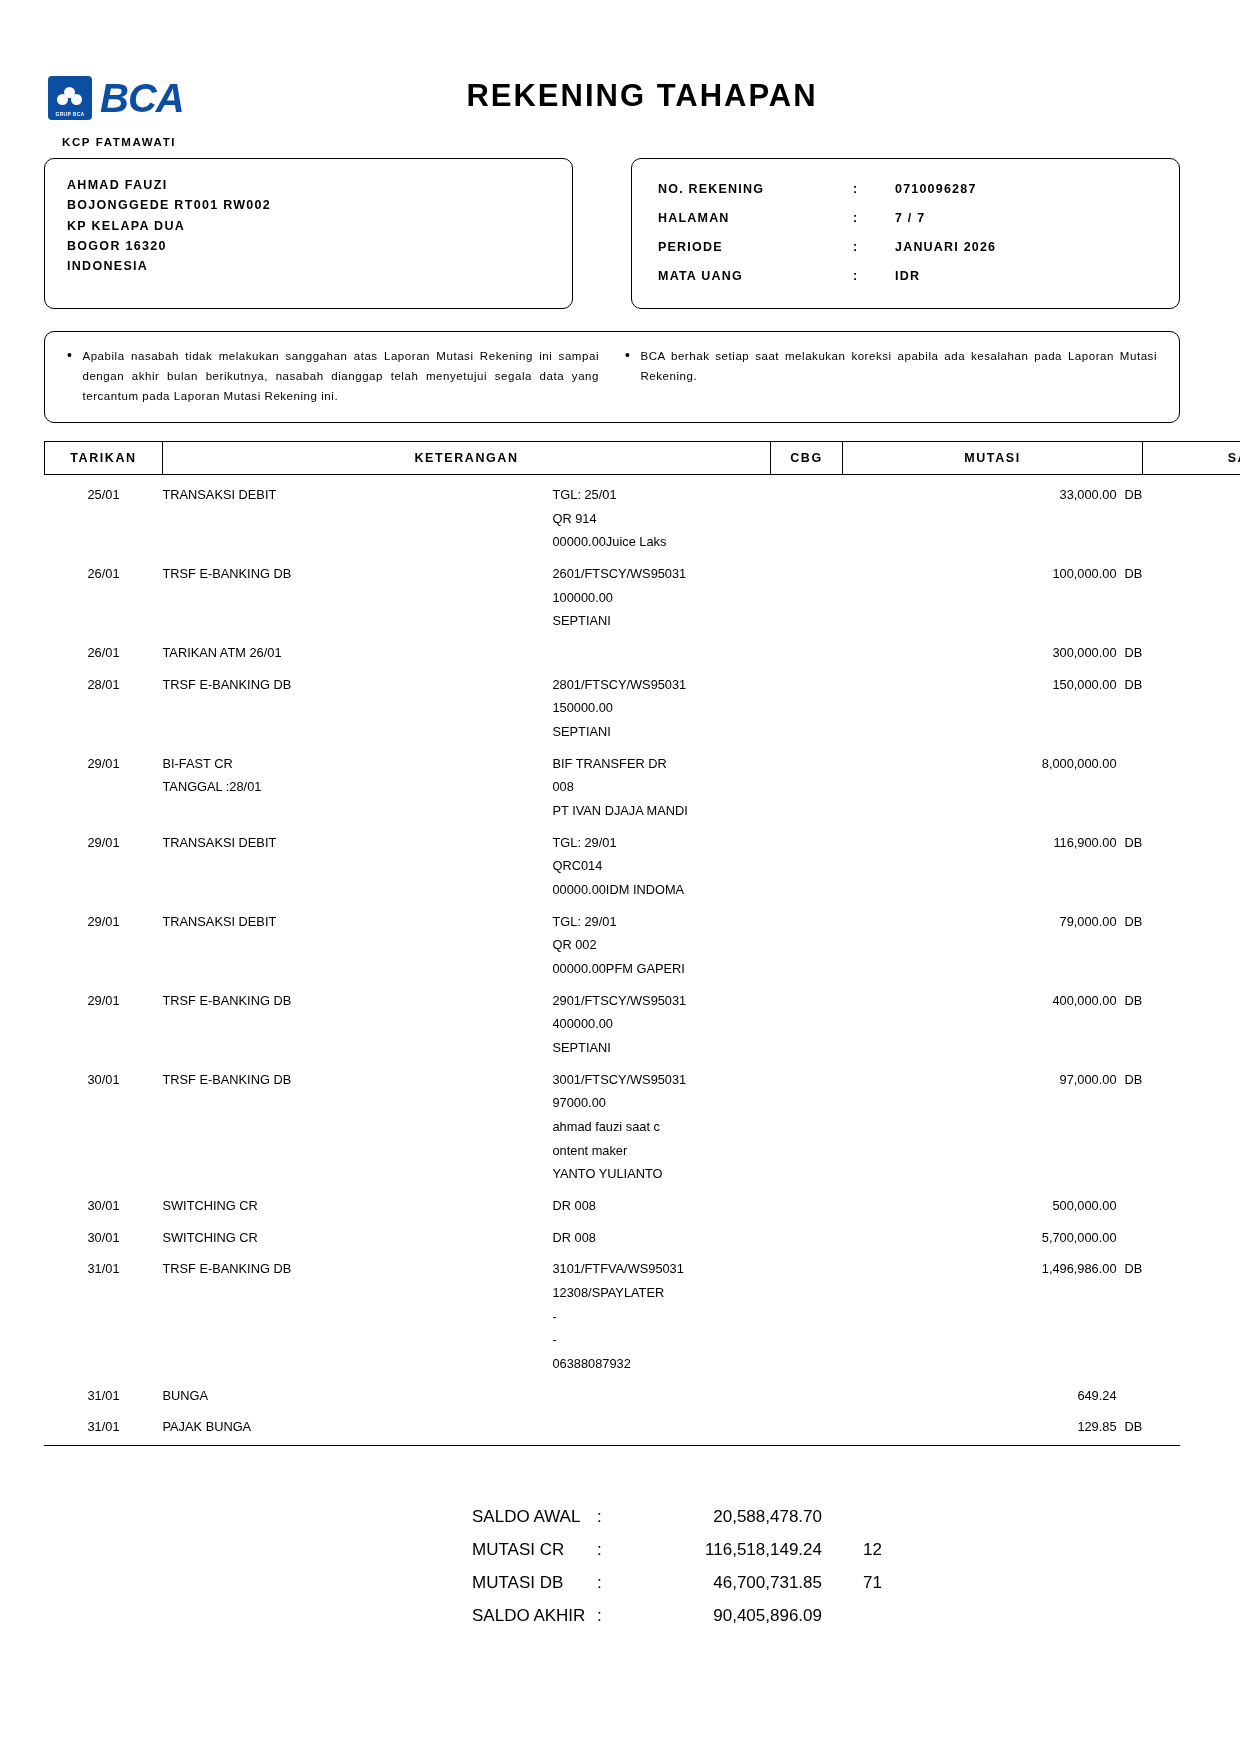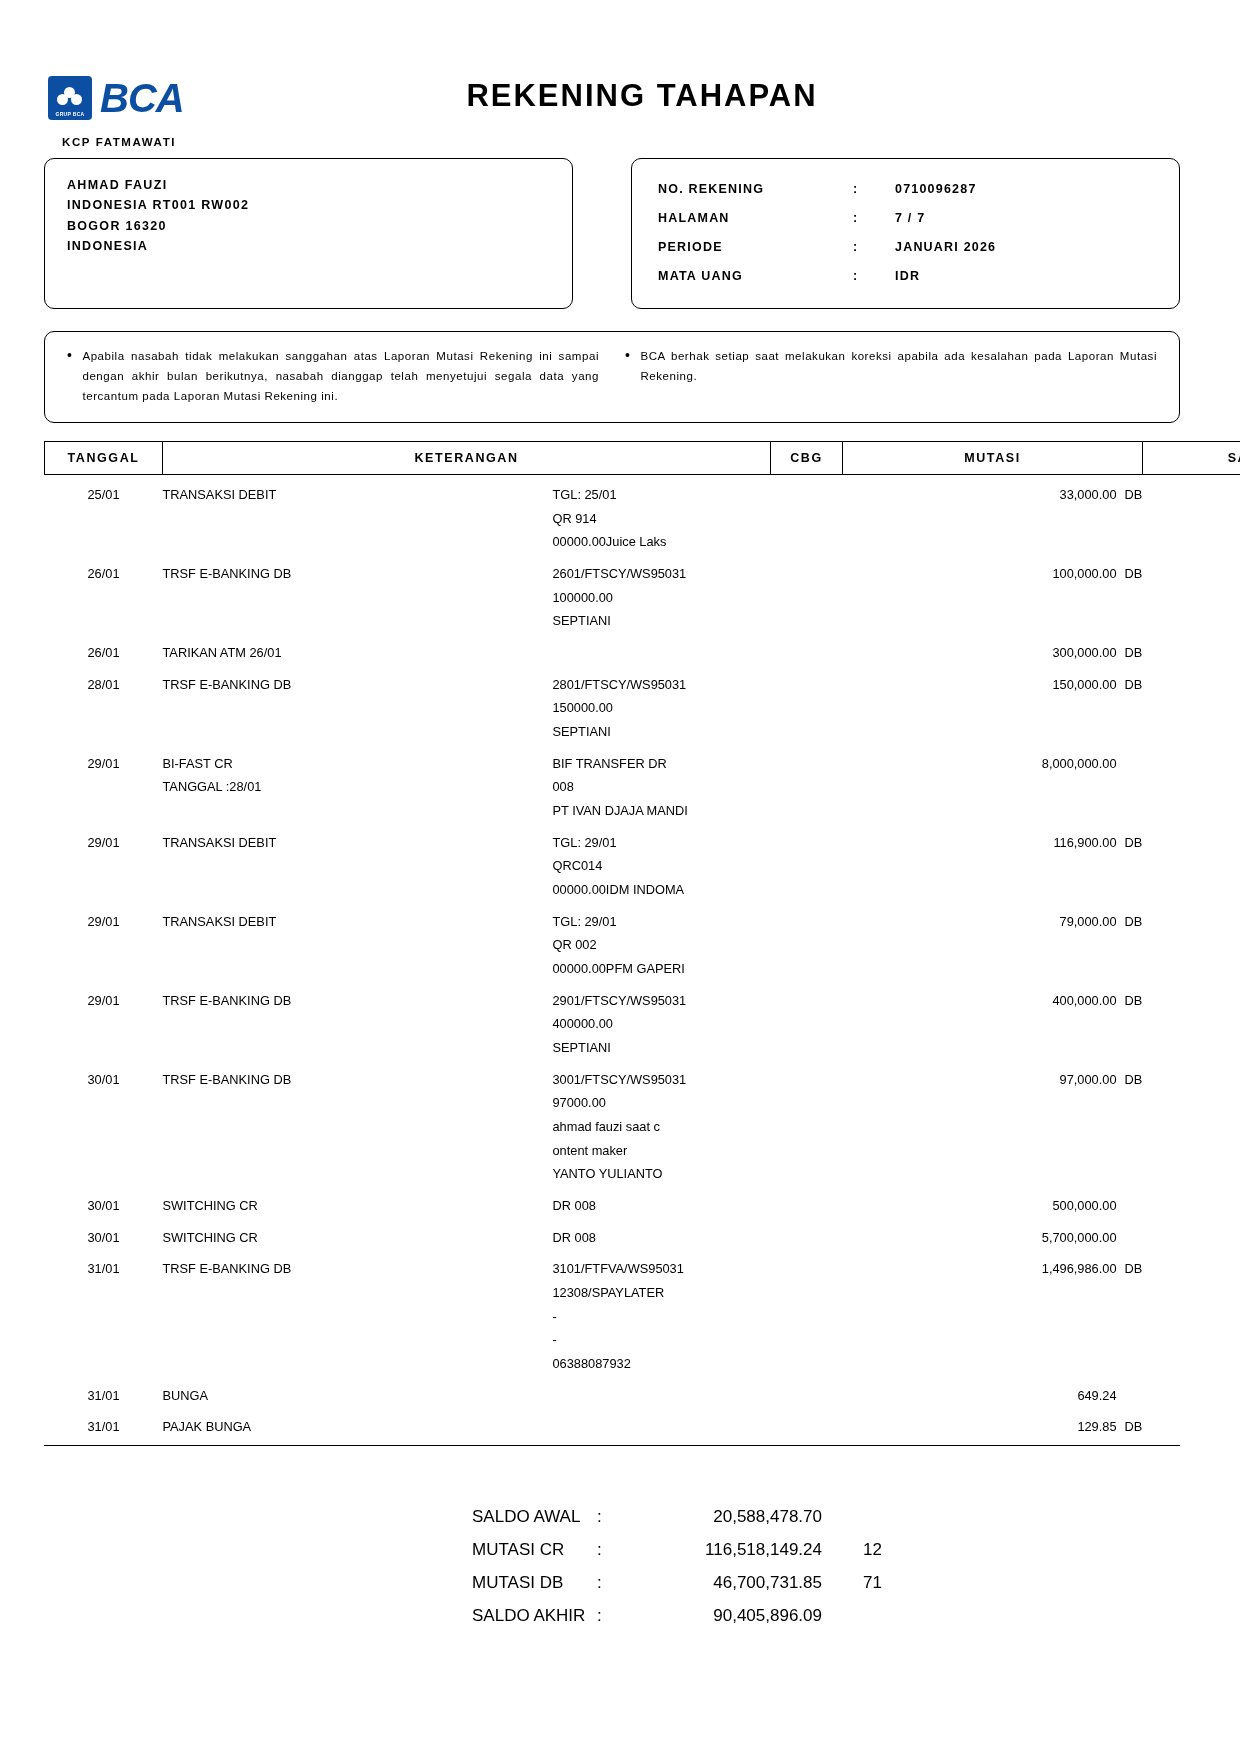--- a/index.html
+++ b/index.html
@@ -234,7 +234,7 @@
   <div class="info-row">
     <div class="box addr-box">
       <div class="addr-line">AHMAD FAUZI</div>
-      <div class="addr-line">INDONESIA RT001 RW002</div>
+      <div class="addr-line">BOJONGGEDE RT001 RW002</div>
       <div class="addr-line">BOGOR 16320</div>
       <div class="addr-line">INDONESIA</div>
     </div>

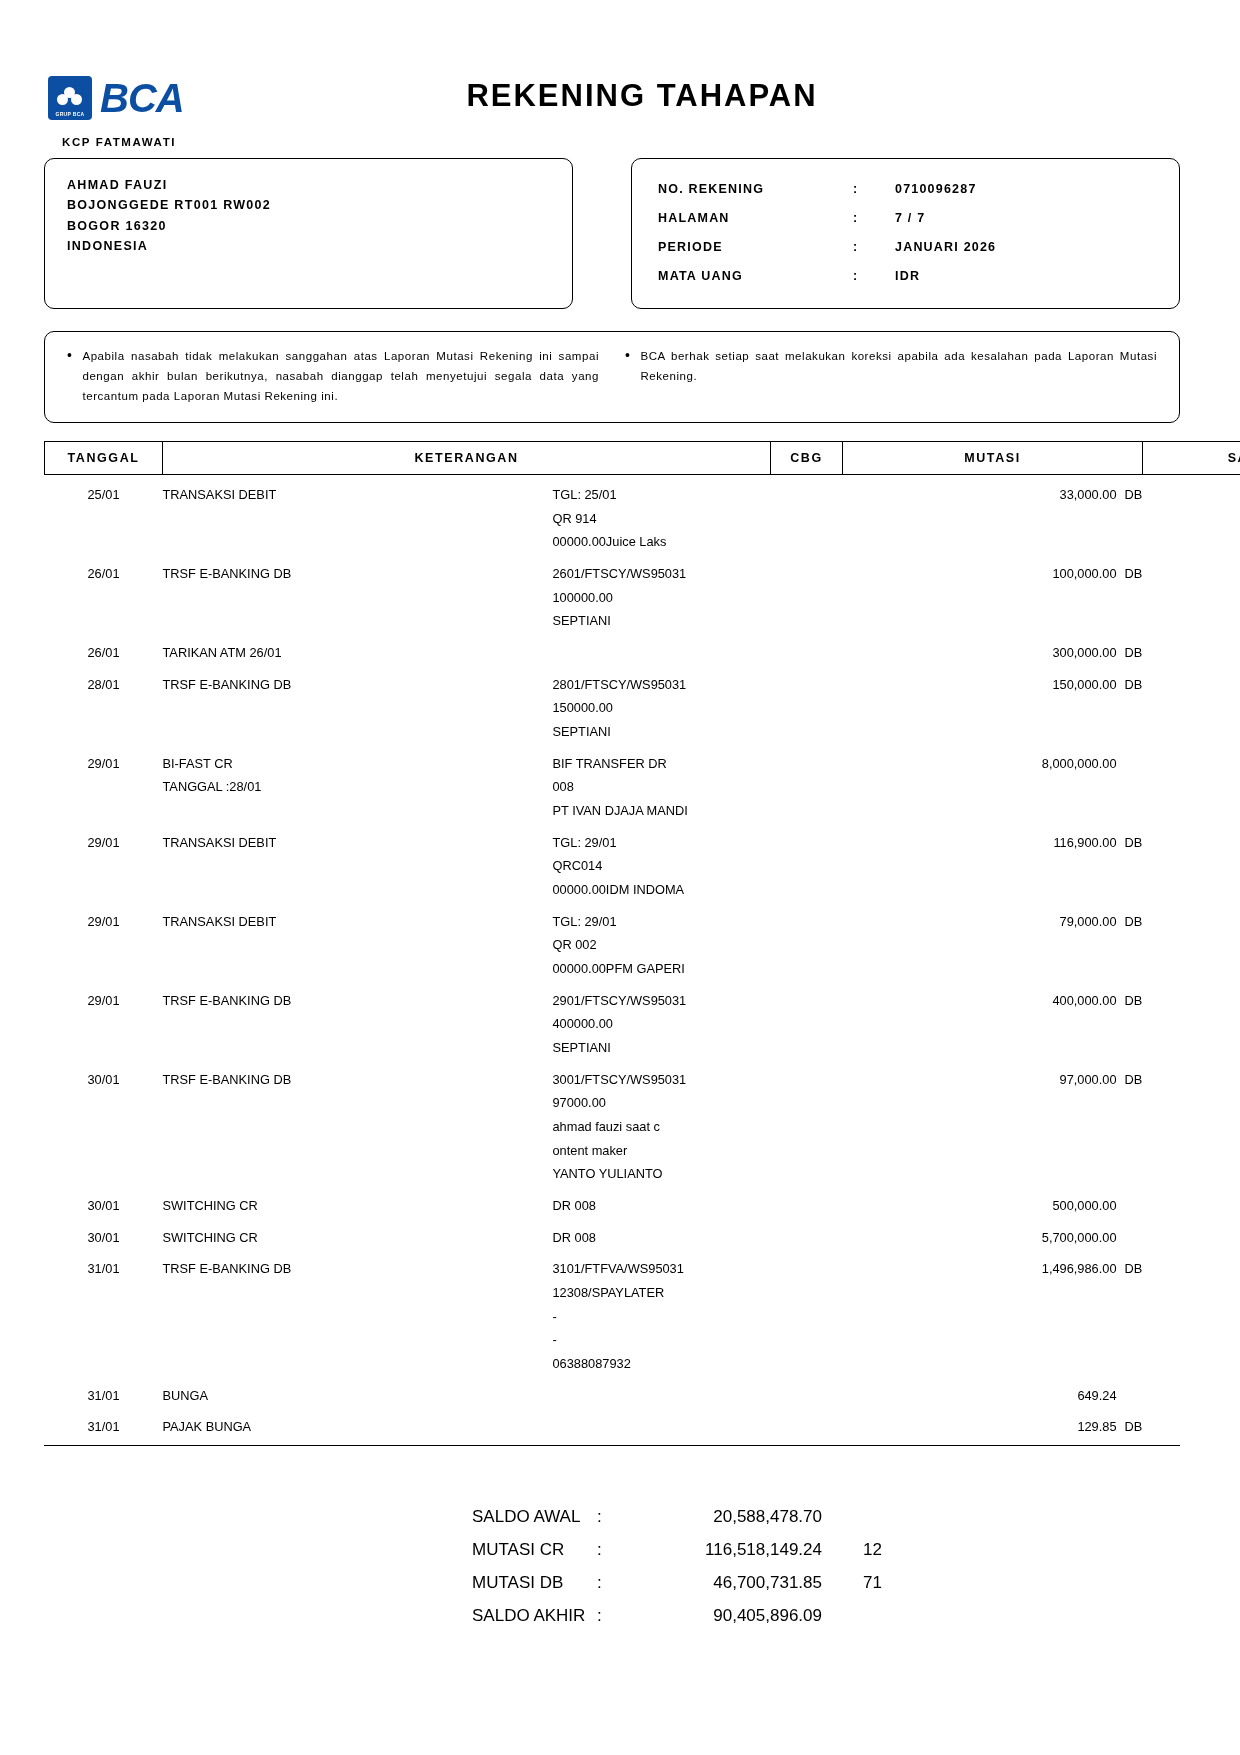--- a/index.html
+++ b/index.html
@@ -235,6 +235,7 @@
     <div class="box addr-box">
       <div class="addr-line">AHMAD FAUZI</div>
       <div class="addr-line">BOJONGGEDE RT001 RW002</div>
+      <div class="addr-line">KP KELAPA DUA</div>
       <div class="addr-line">BOGOR 16320</div>
       <div class="addr-line">INDONESIA</div>
     </div>

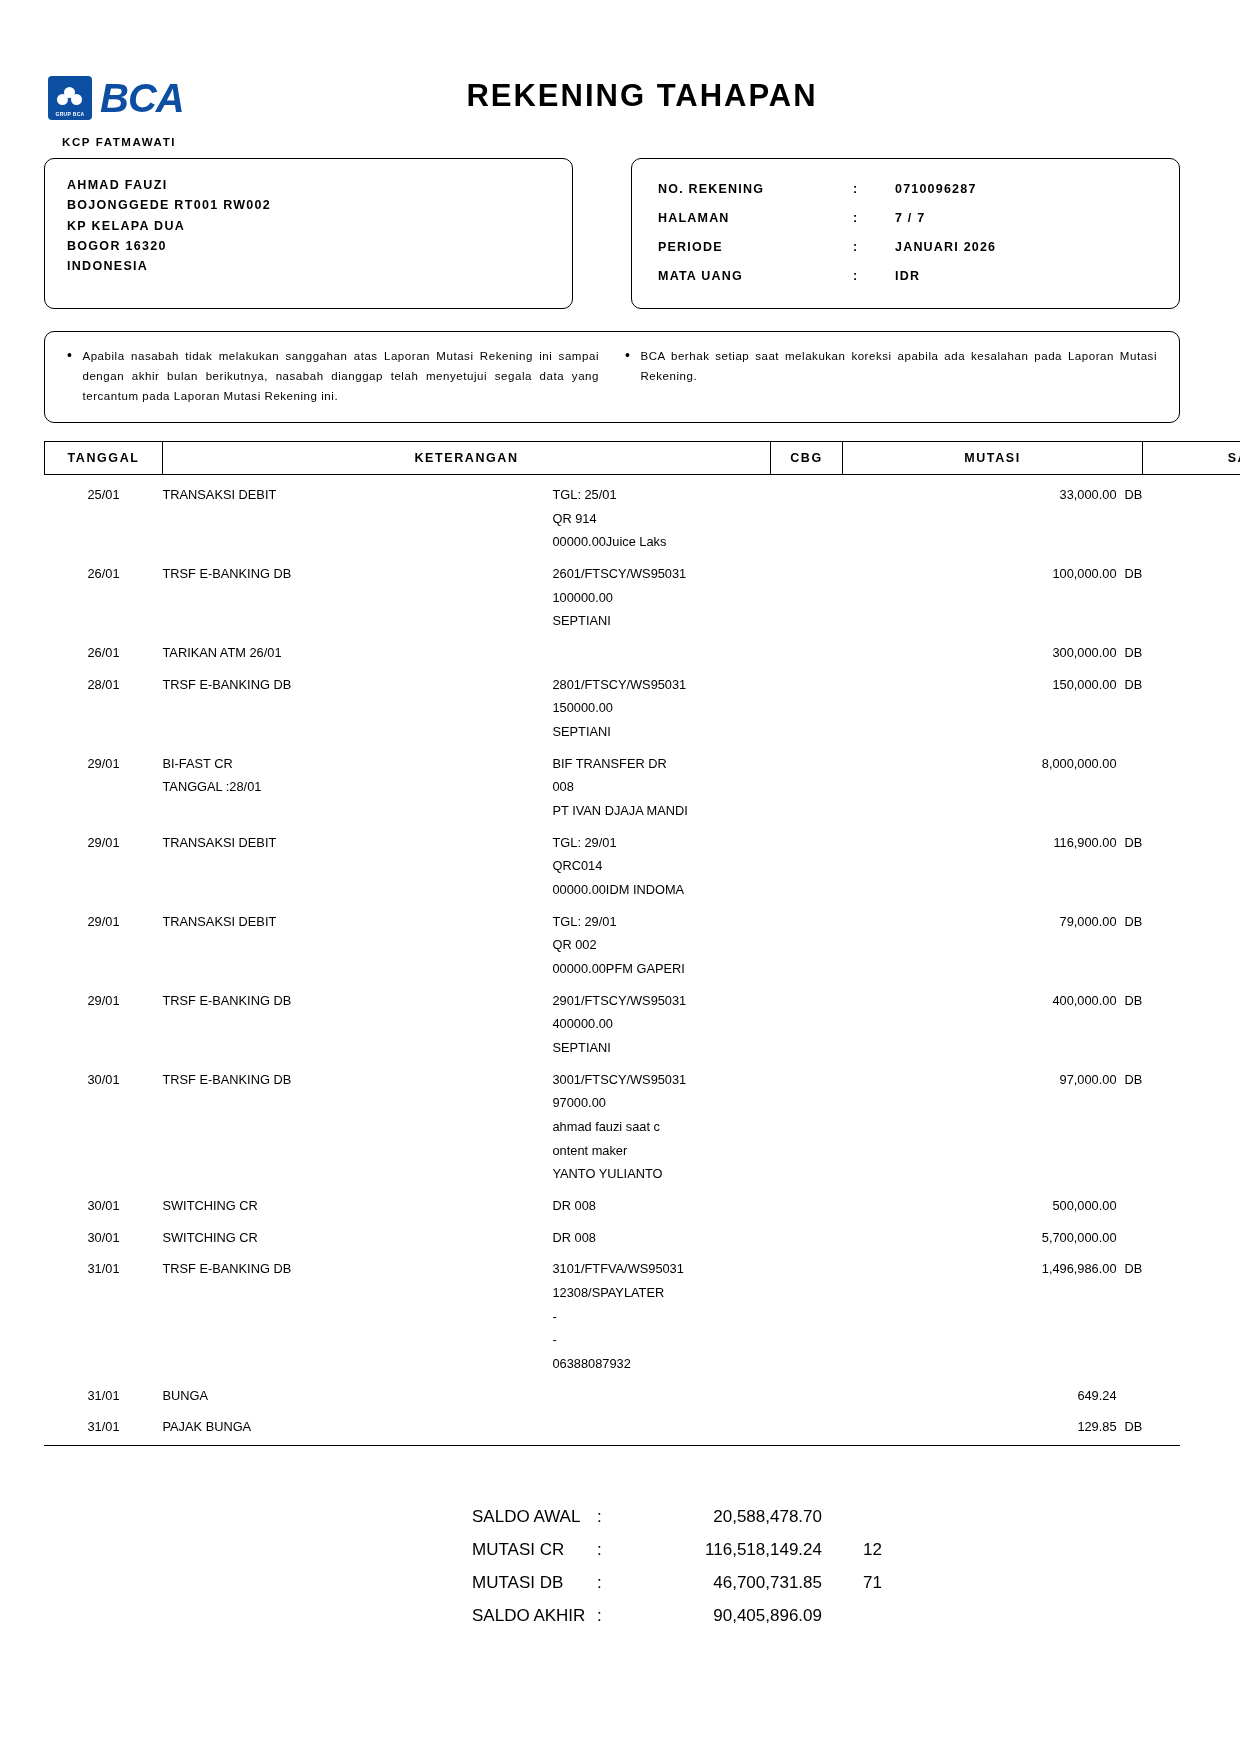--- a/index.html
+++ b/index.html
@@ -288,7 +288,7 @@
     </colgroup>
     <thead>
       <tr>
-        <th>TANGGAL</th>
+        <th>TARIKAN</th>
         <th colspan="2">KETERANGAN</th>
         <th>CBG</th>
         <th>MUTASI</th>

